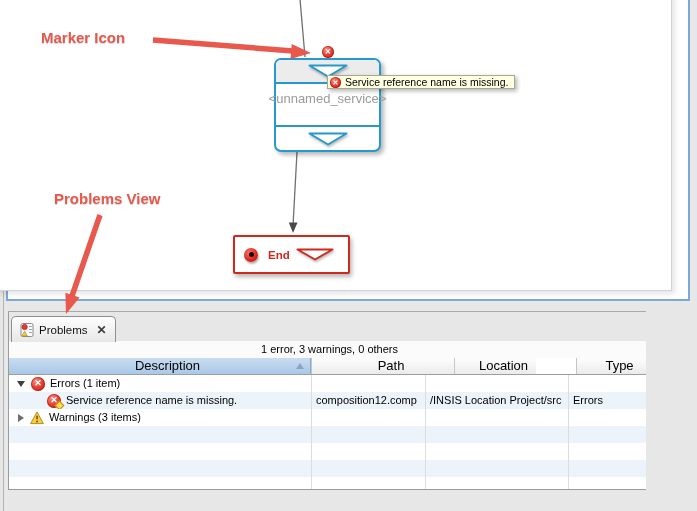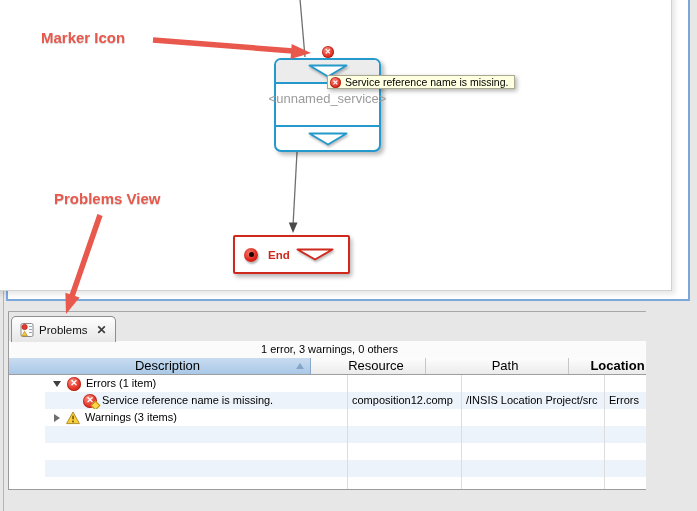--- a/index.html
+++ b/index.html
@@ -195,7 +195,6 @@
           <span>Description</span>
           <span class="sort-arrow"></span>
         </div>
-        <div class="hcell h-res">Resource</div>
         <div class="hcell h-path sep">Path</div>
         <div class="hcell h-loc sep">Location</div>
         <div class="hcell h-type sep">Type</div>

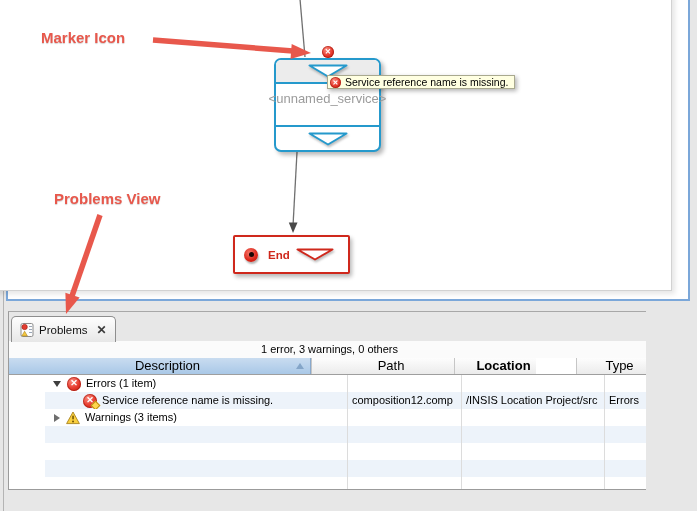--- a/index.html
+++ b/index.html
@@ -88,7 +88,7 @@
   .h-desc{width:302px;background:linear-gradient(#c9dcf0,#a9c8e7);border-right:1px solid #89a9cc;}
   .h-res{width:114px;}
   .h-path{width:143px;}
-  .h-loc{width:82px;font-weight:bold;}
+  .h-loc{width:82px;}
   .h-type{flex:1;margin-left:40px;}
   .sort-arrow{position:absolute;right:6px;top:5px;width:0;height:0;
           border-left:4px solid transparent;border-right:4px solid transparent;

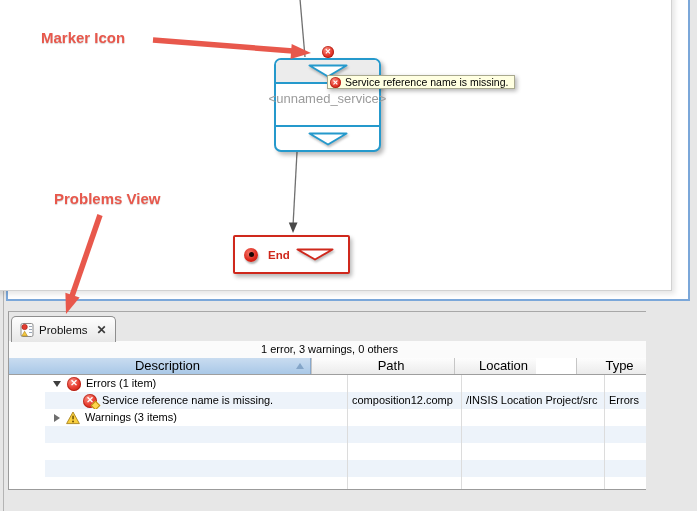--- a/index.html
+++ b/index.html
@@ -95,7 +95,7 @@
           border-bottom:6px solid #84a5c8;}
 
   .tbody{height:114px;overflow:hidden;}
-  .trow{display:flex;height:17px;margin-left:36px;}
+  .trow{display:flex;height:17px;}
   .tbody .trow:nth-child(even){background:#edf3fa;}
   .cell{flex:none;overflow:hidden;white-space:nowrap;font-size:11px;line-height:17px;
           border-right:1px solid #dcdcdc;display:flex;align-items:center;}

